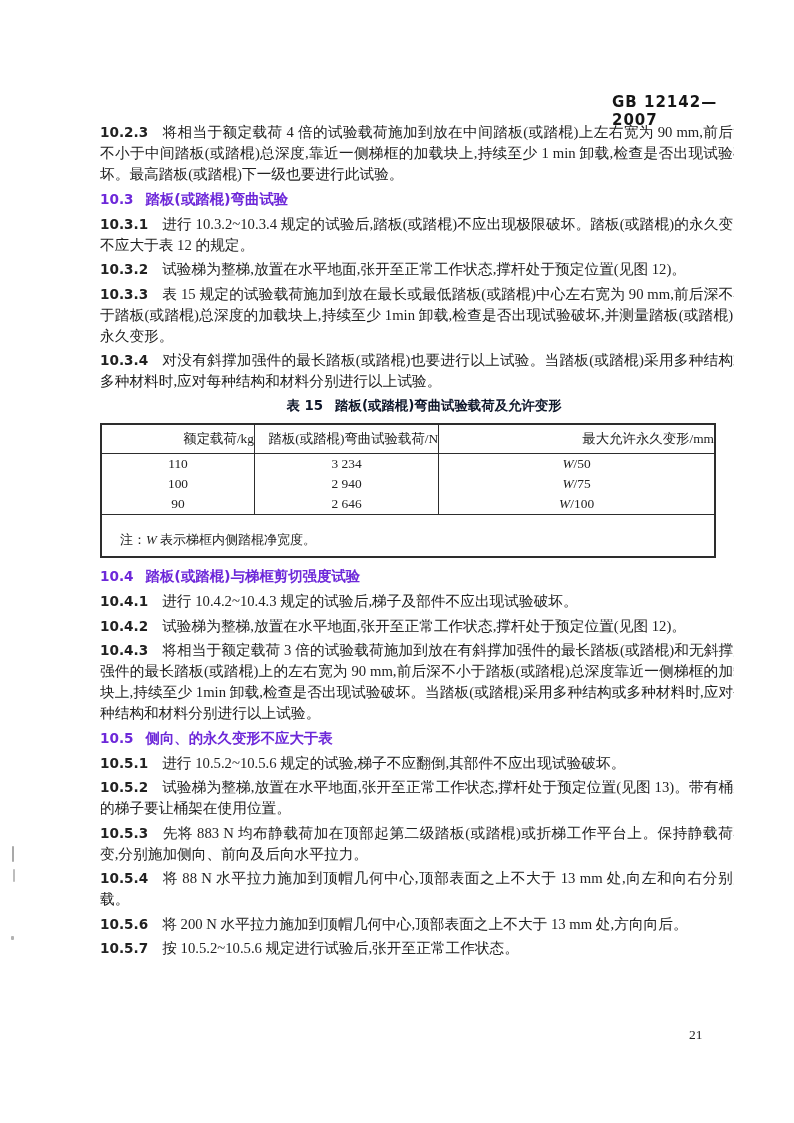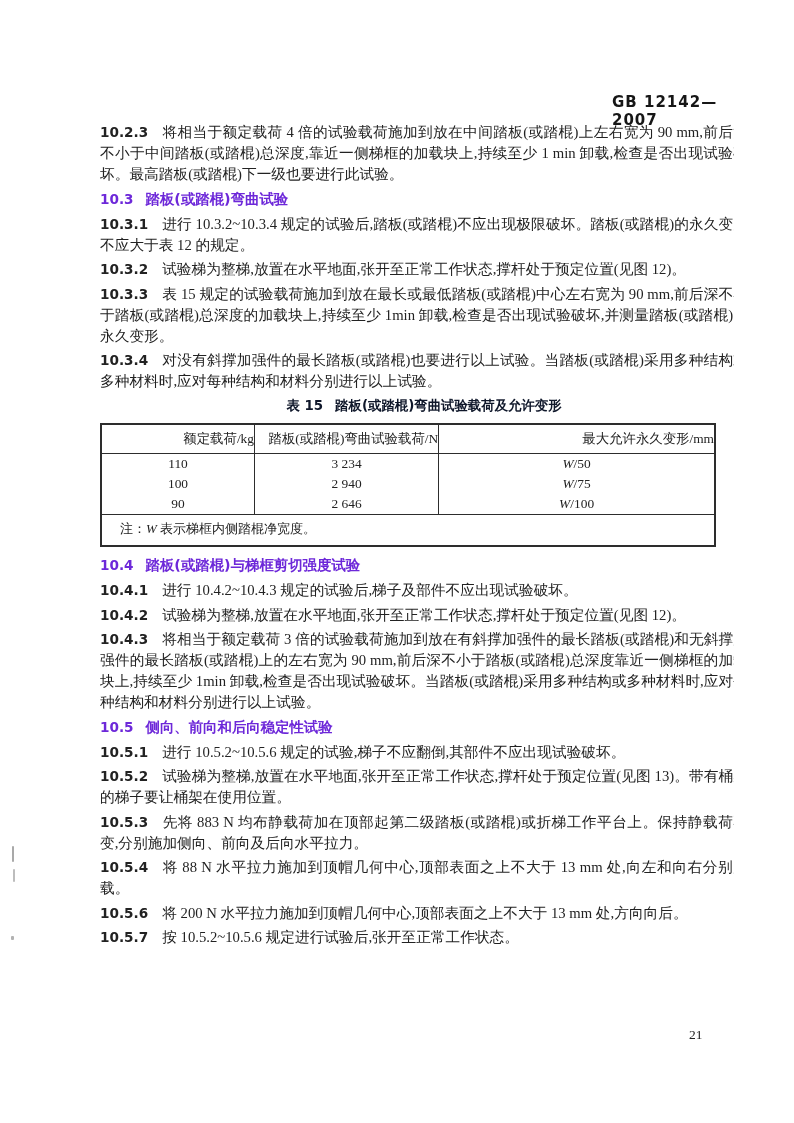--- a/index.html
+++ b/index.html
@@ -24,7 +24,7 @@
   table.t15 td{height:20px;text-align:center;padding:0;}
   table.t15 th + th, table.t15 td + td{border-left:1.5px solid #2d2d2d;}
   table.t15 tr.note-row td{border-top:1.5px solid #2d2d2d;border-left:none;text-align:left;
-        height:auto;padding:5px 8px 7px 18px;font-size:13px;}
+        height:auto;padding:16px 8px 7px 18px;font-size:13px;}
   table.t15 i{font-family:"Liberation Serif",serif;font-style:italic;}
   .page-number{position:absolute;left:689px;top:1027px;font-size:13.5px;color:#222;}
   .artifact{position:absolute;border-radius:1px;}

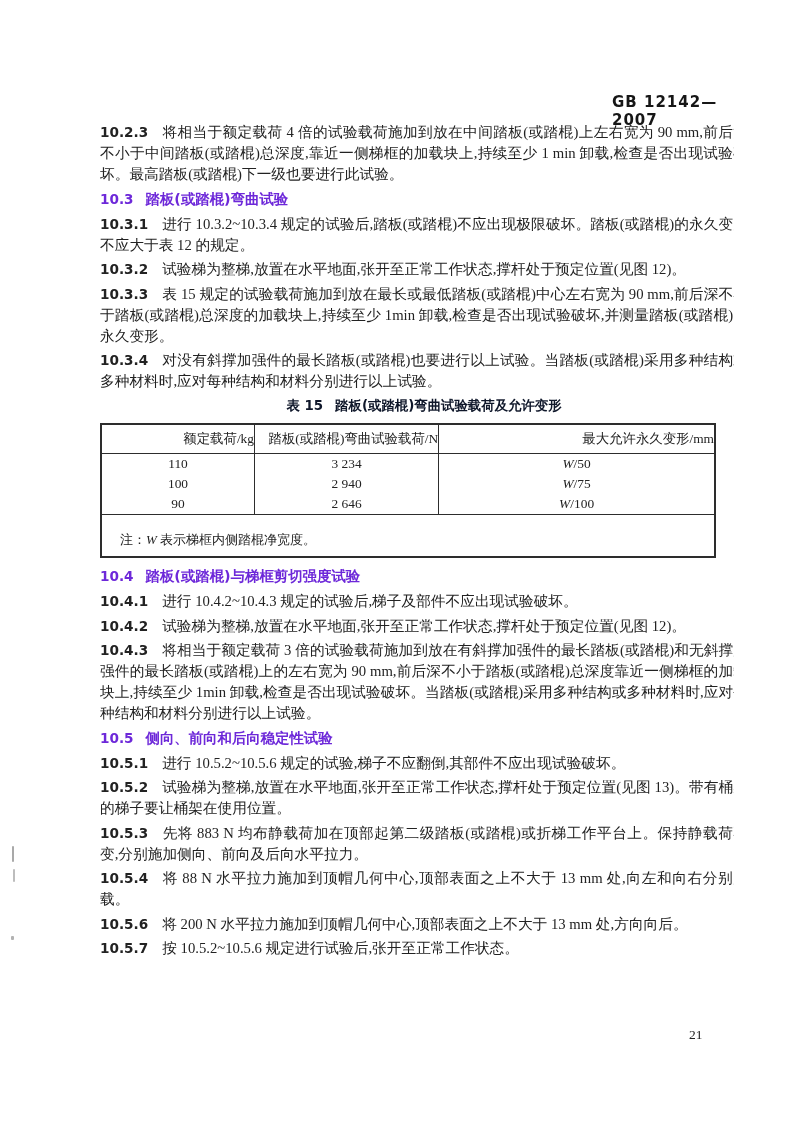--- a/index.html
+++ b/index.html
@@ -85,7 +85,7 @@
       <p class="clause"><span class="num">10.4.1</span><span class="txt">进行 10.4.2~10.4.3 规定的试验后,梯子及部件不应出现试验破坏。</span></p>
       <p class="clause"><span class="num">10.4.2</span><span class="txt">试验梯为整梯,放置在水平地面,张开至正常工作状态,撑杆处于预定位置(见图 12)。</span></p>
       <p class="clause"><span class="num">10.4.3</span><span class="txt">将相当于额定载荷 3 倍的试验载荷施加到放在有斜撑加强件的最长踏板(或踏棍)和无斜撑加强件的最长踏板(或踏棍)上的左右宽为 90 mm,前后深不小于踏板(或踏棍)总深度靠近一侧梯框的加载块上,持续至少 1min 卸载,检查是否出现试验破坏。当踏板(或踏棍)采用多种结构或多种材料时,应对每种结构和材料分别进行以上试验。</span></p>
-      <p class="heading"><span class="num">10.5</span><span class="txt">侧向、前向和后向稳定性试验</span></p>
+      <p class="heading"><span class="num">10.5</span><span class="txt">侧向、的永久变形不应大于表</span></p>
       <p class="clause"><span class="num">10.5.1</span><span class="txt">进行 10.5.2~10.5.6 规定的试验,梯子不应翻倒,其部件不应出现试验破坏。</span></p>
       <p class="clause"><span class="num">10.5.2</span><span class="txt">试验梯为整梯,放置在水平地面,张开至正常工作状态,撑杆处于预定位置(见图 13)。带有桶架的梯子要让桶架在使用位置。</span></p>
       <p class="clause"><span class="num">10.5.3</span><span class="txt">先将 883 N 均布静载荷加在顶部起第二级踏板(或踏棍)或折梯工作平台上。保持静载荷不变,分别施加侧向、前向及后向水平拉力。</span></p>

